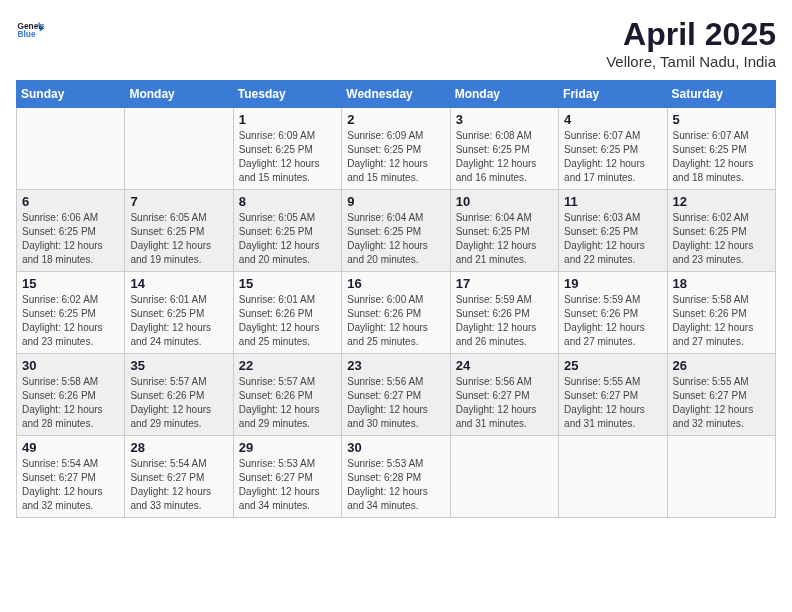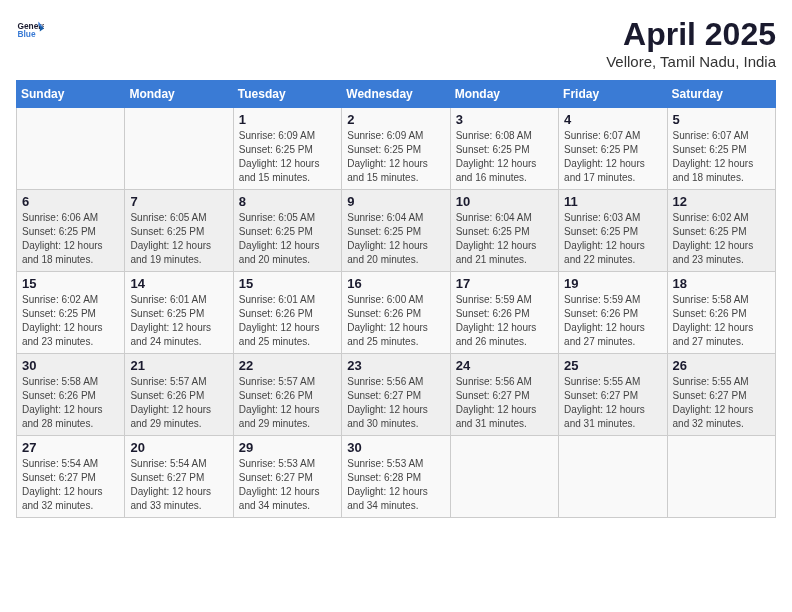--- a/index.html
+++ b/index.html
@@ -202,7 +202,7 @@
           <div class="day-info">Sunrise: 5:58 AM<br>Sunset: 6:26 PM<br>Daylight: 12 hours<br>and 28 minutes.</div>
         </td>
         <td>
-          <div class="day-number">21</div>
+          <div class="day-number">35</div>
           <div class="day-info">Sunrise: 5:57 AM<br>Sunset: 6:26 PM<br>Daylight: 12 hours<br>and 29 minutes.</div>
         </td>
         <td>

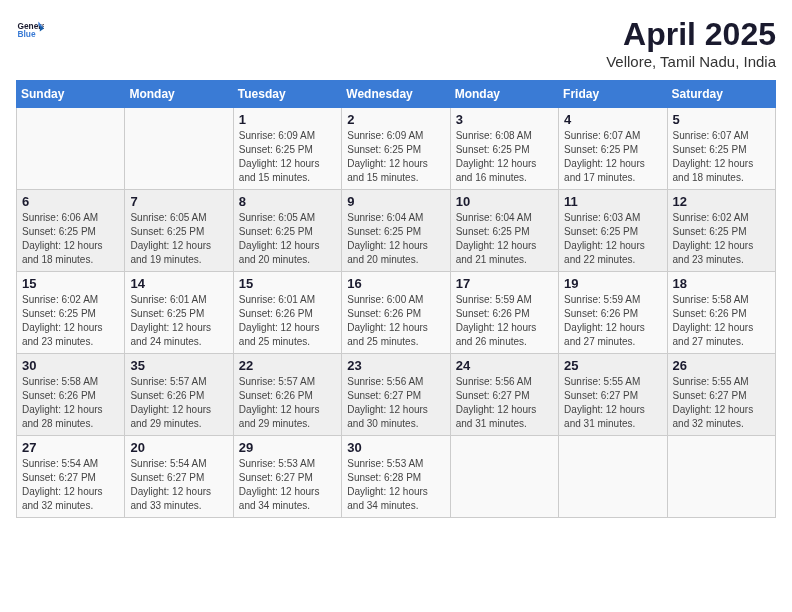--- a/index.html
+++ b/index.html
@@ -228,7 +228,7 @@
       </tr>
       <tr>
         <td>
-          <div class="day-number">27</div>
+          <div class="day-number">49</div>
           <div class="day-info">Sunrise: 5:54 AM<br>Sunset: 6:27 PM<br>Daylight: 12 hours<br>and 32 minutes.</div>
         </td>
         <td>

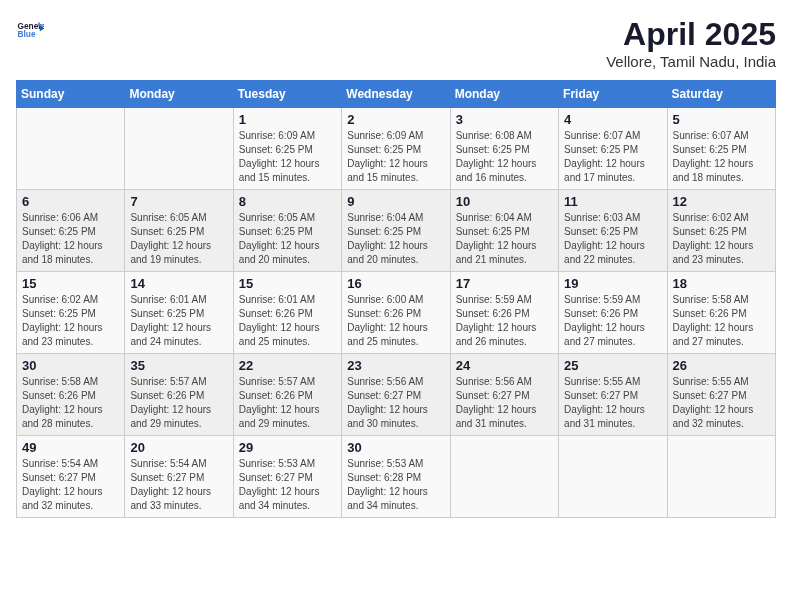--- a/index.html
+++ b/index.html
@@ -232,7 +232,7 @@
           <div class="day-info">Sunrise: 5:54 AM<br>Sunset: 6:27 PM<br>Daylight: 12 hours<br>and 32 minutes.</div>
         </td>
         <td>
-          <div class="day-number">20</div>
+          <div class="day-number">28</div>
           <div class="day-info">Sunrise: 5:54 AM<br>Sunset: 6:27 PM<br>Daylight: 12 hours<br>and 33 minutes.</div>
         </td>
         <td>

